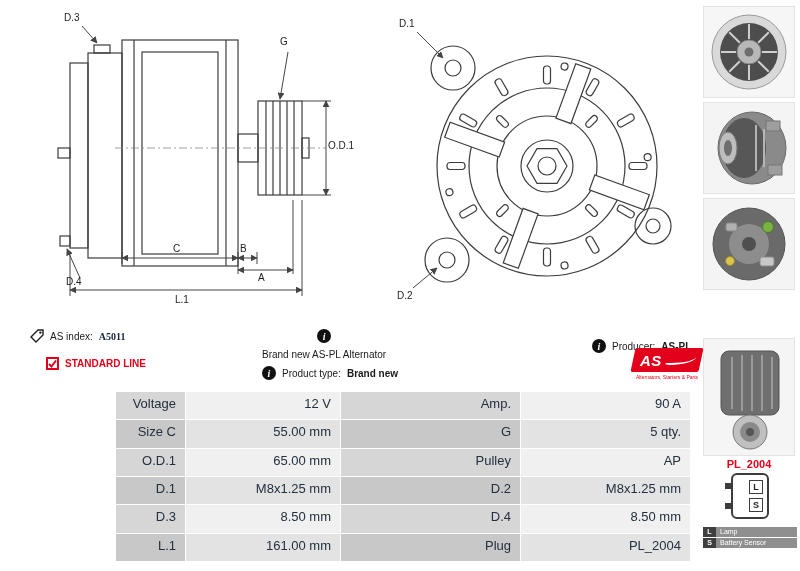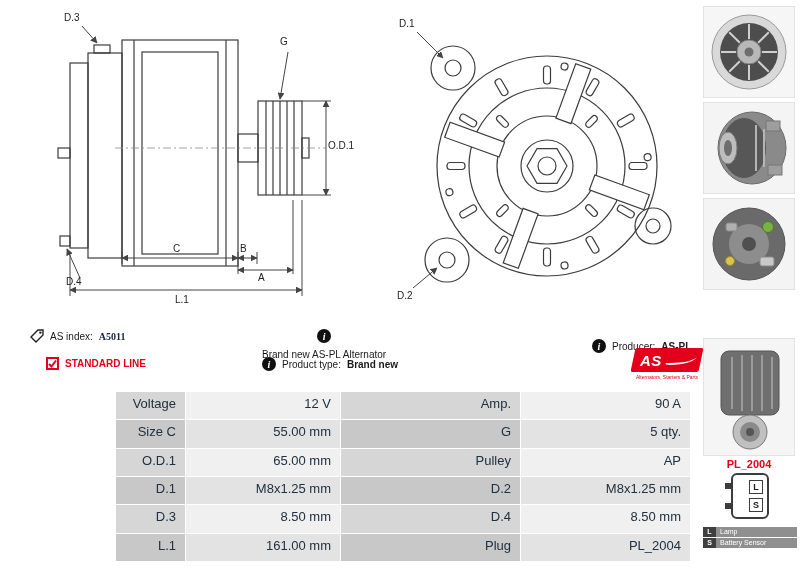--- a/index.html
+++ b/index.html
@@ -337,7 +337,7 @@
     <span class="b red">STANDARD LINE</span>
   </div>
 
-  <div class="info-item" style="left:262px; top:357px;">
+  <div class="info-item" style="left:262px; top:366px;">
     <span class="info-ico"></span>
     <span>Product type:</span>
     <span class="b">Brand new</span>

